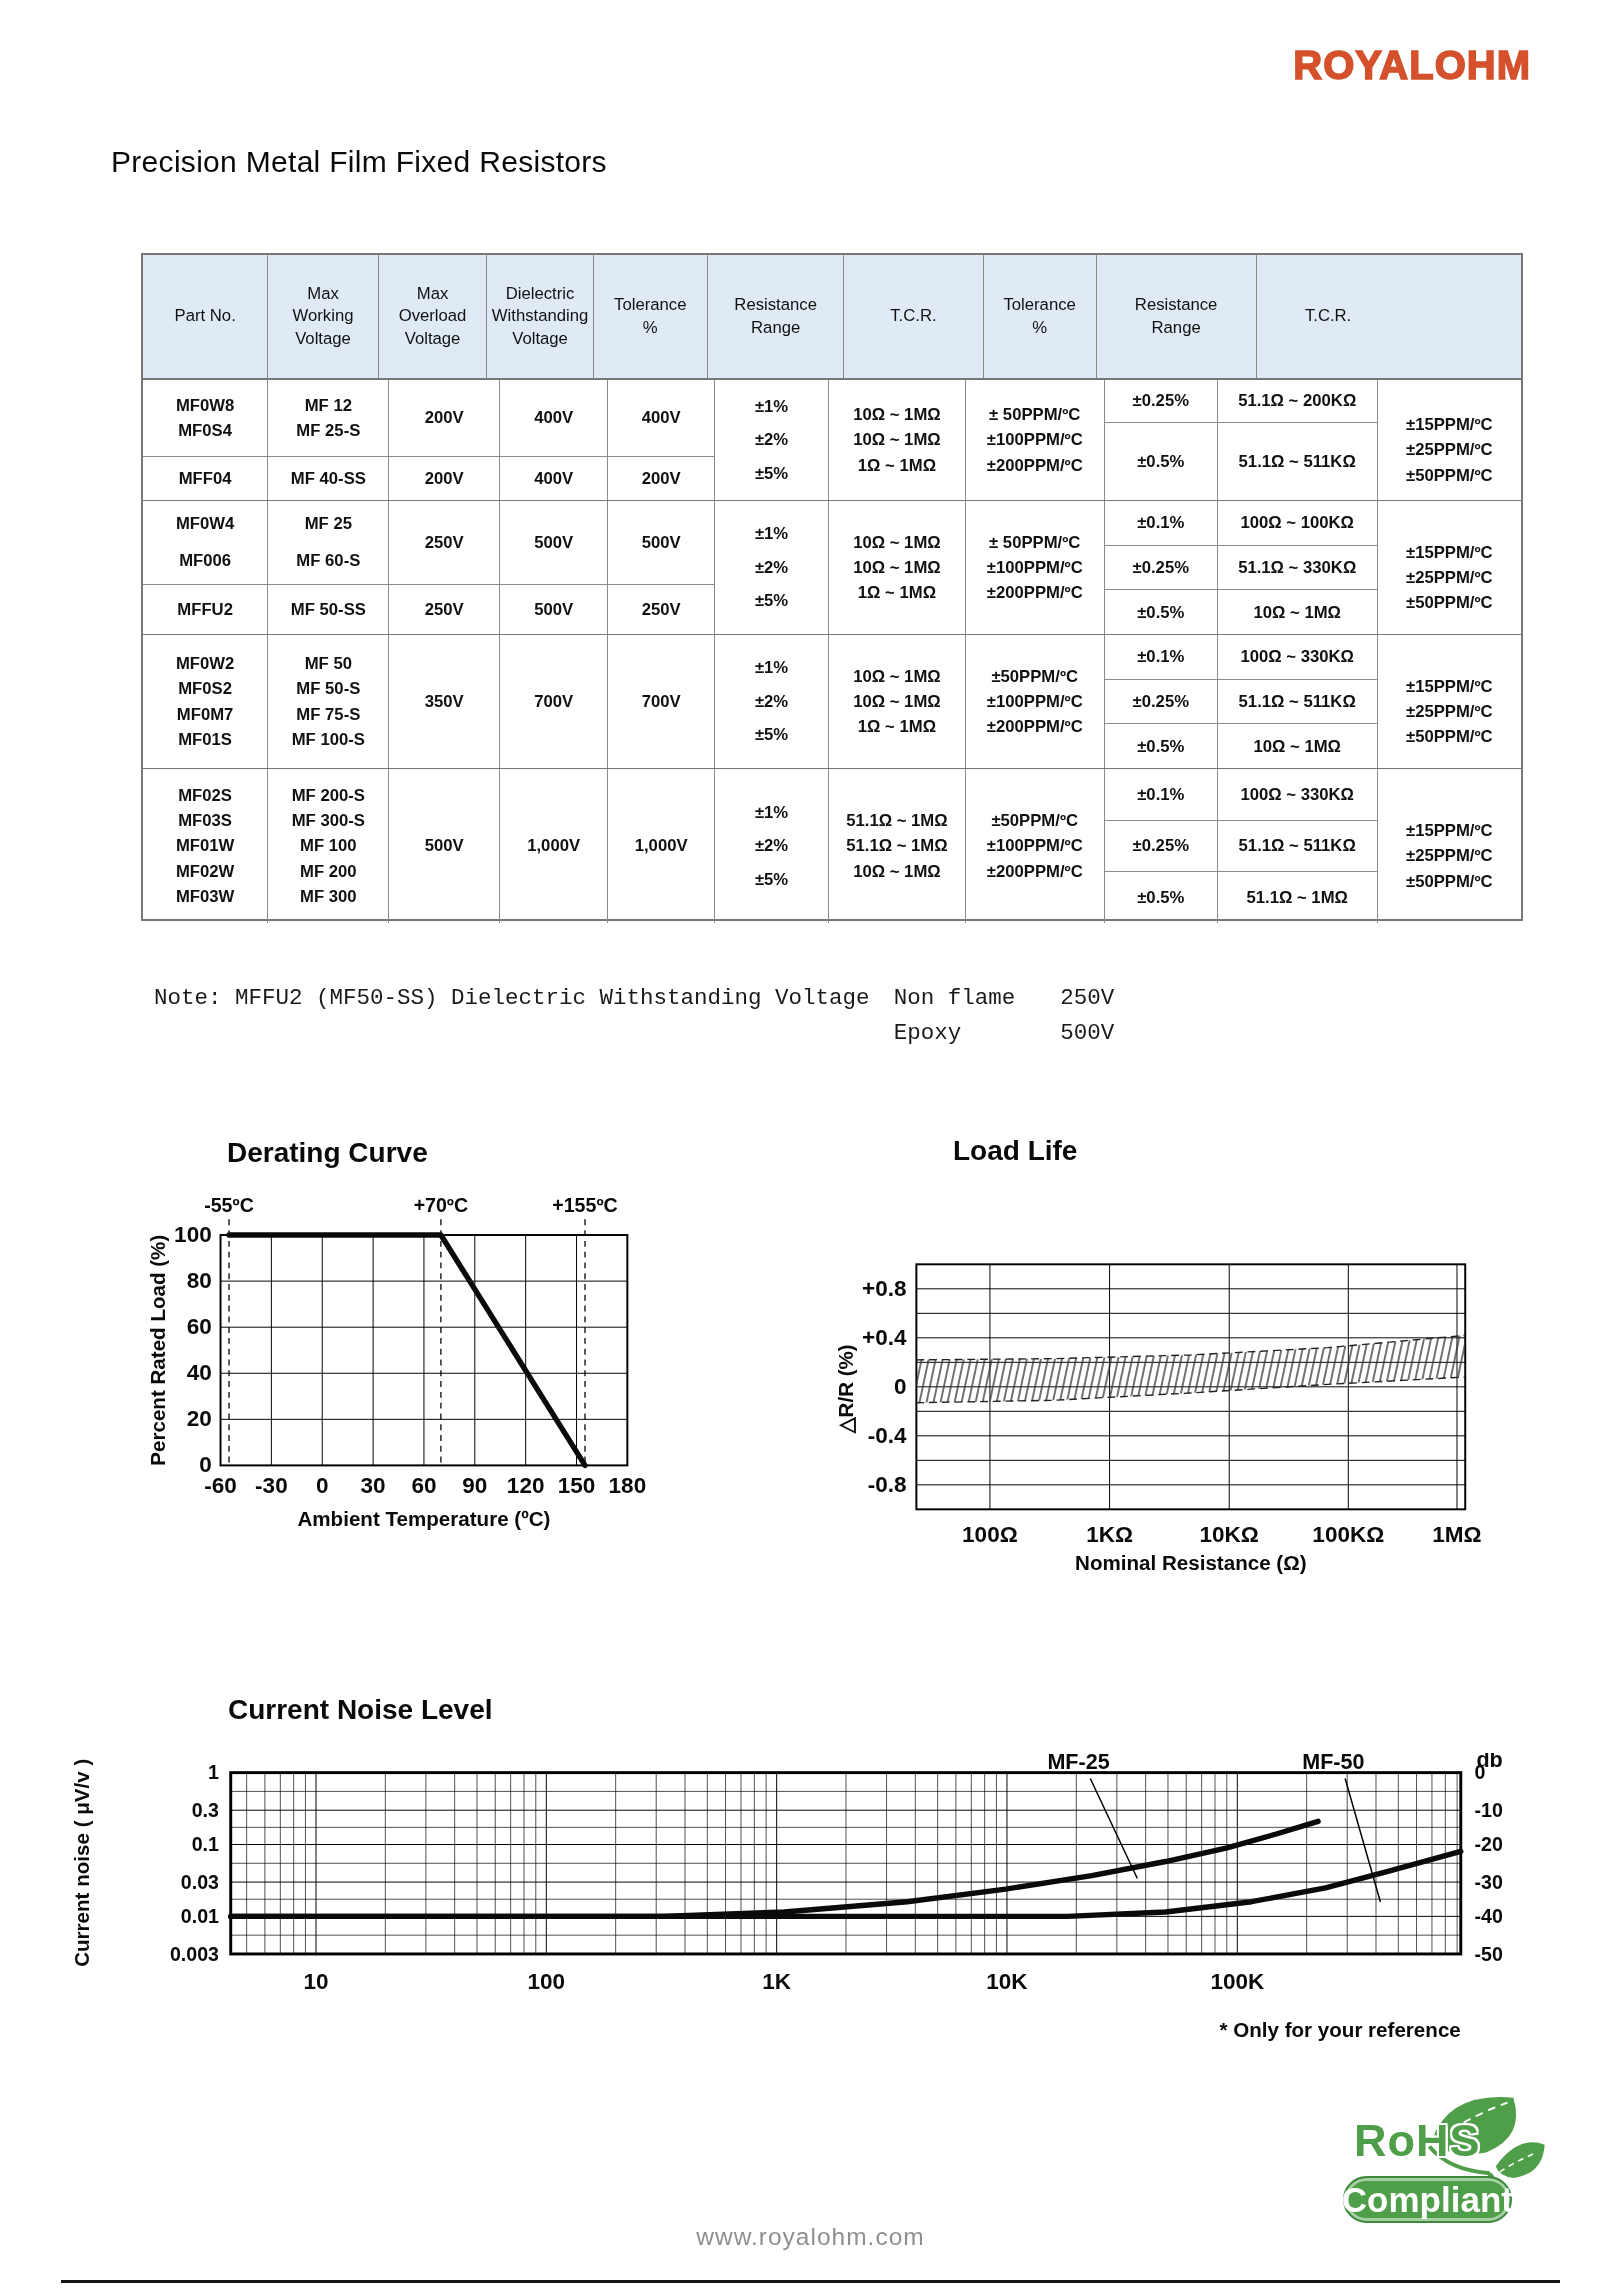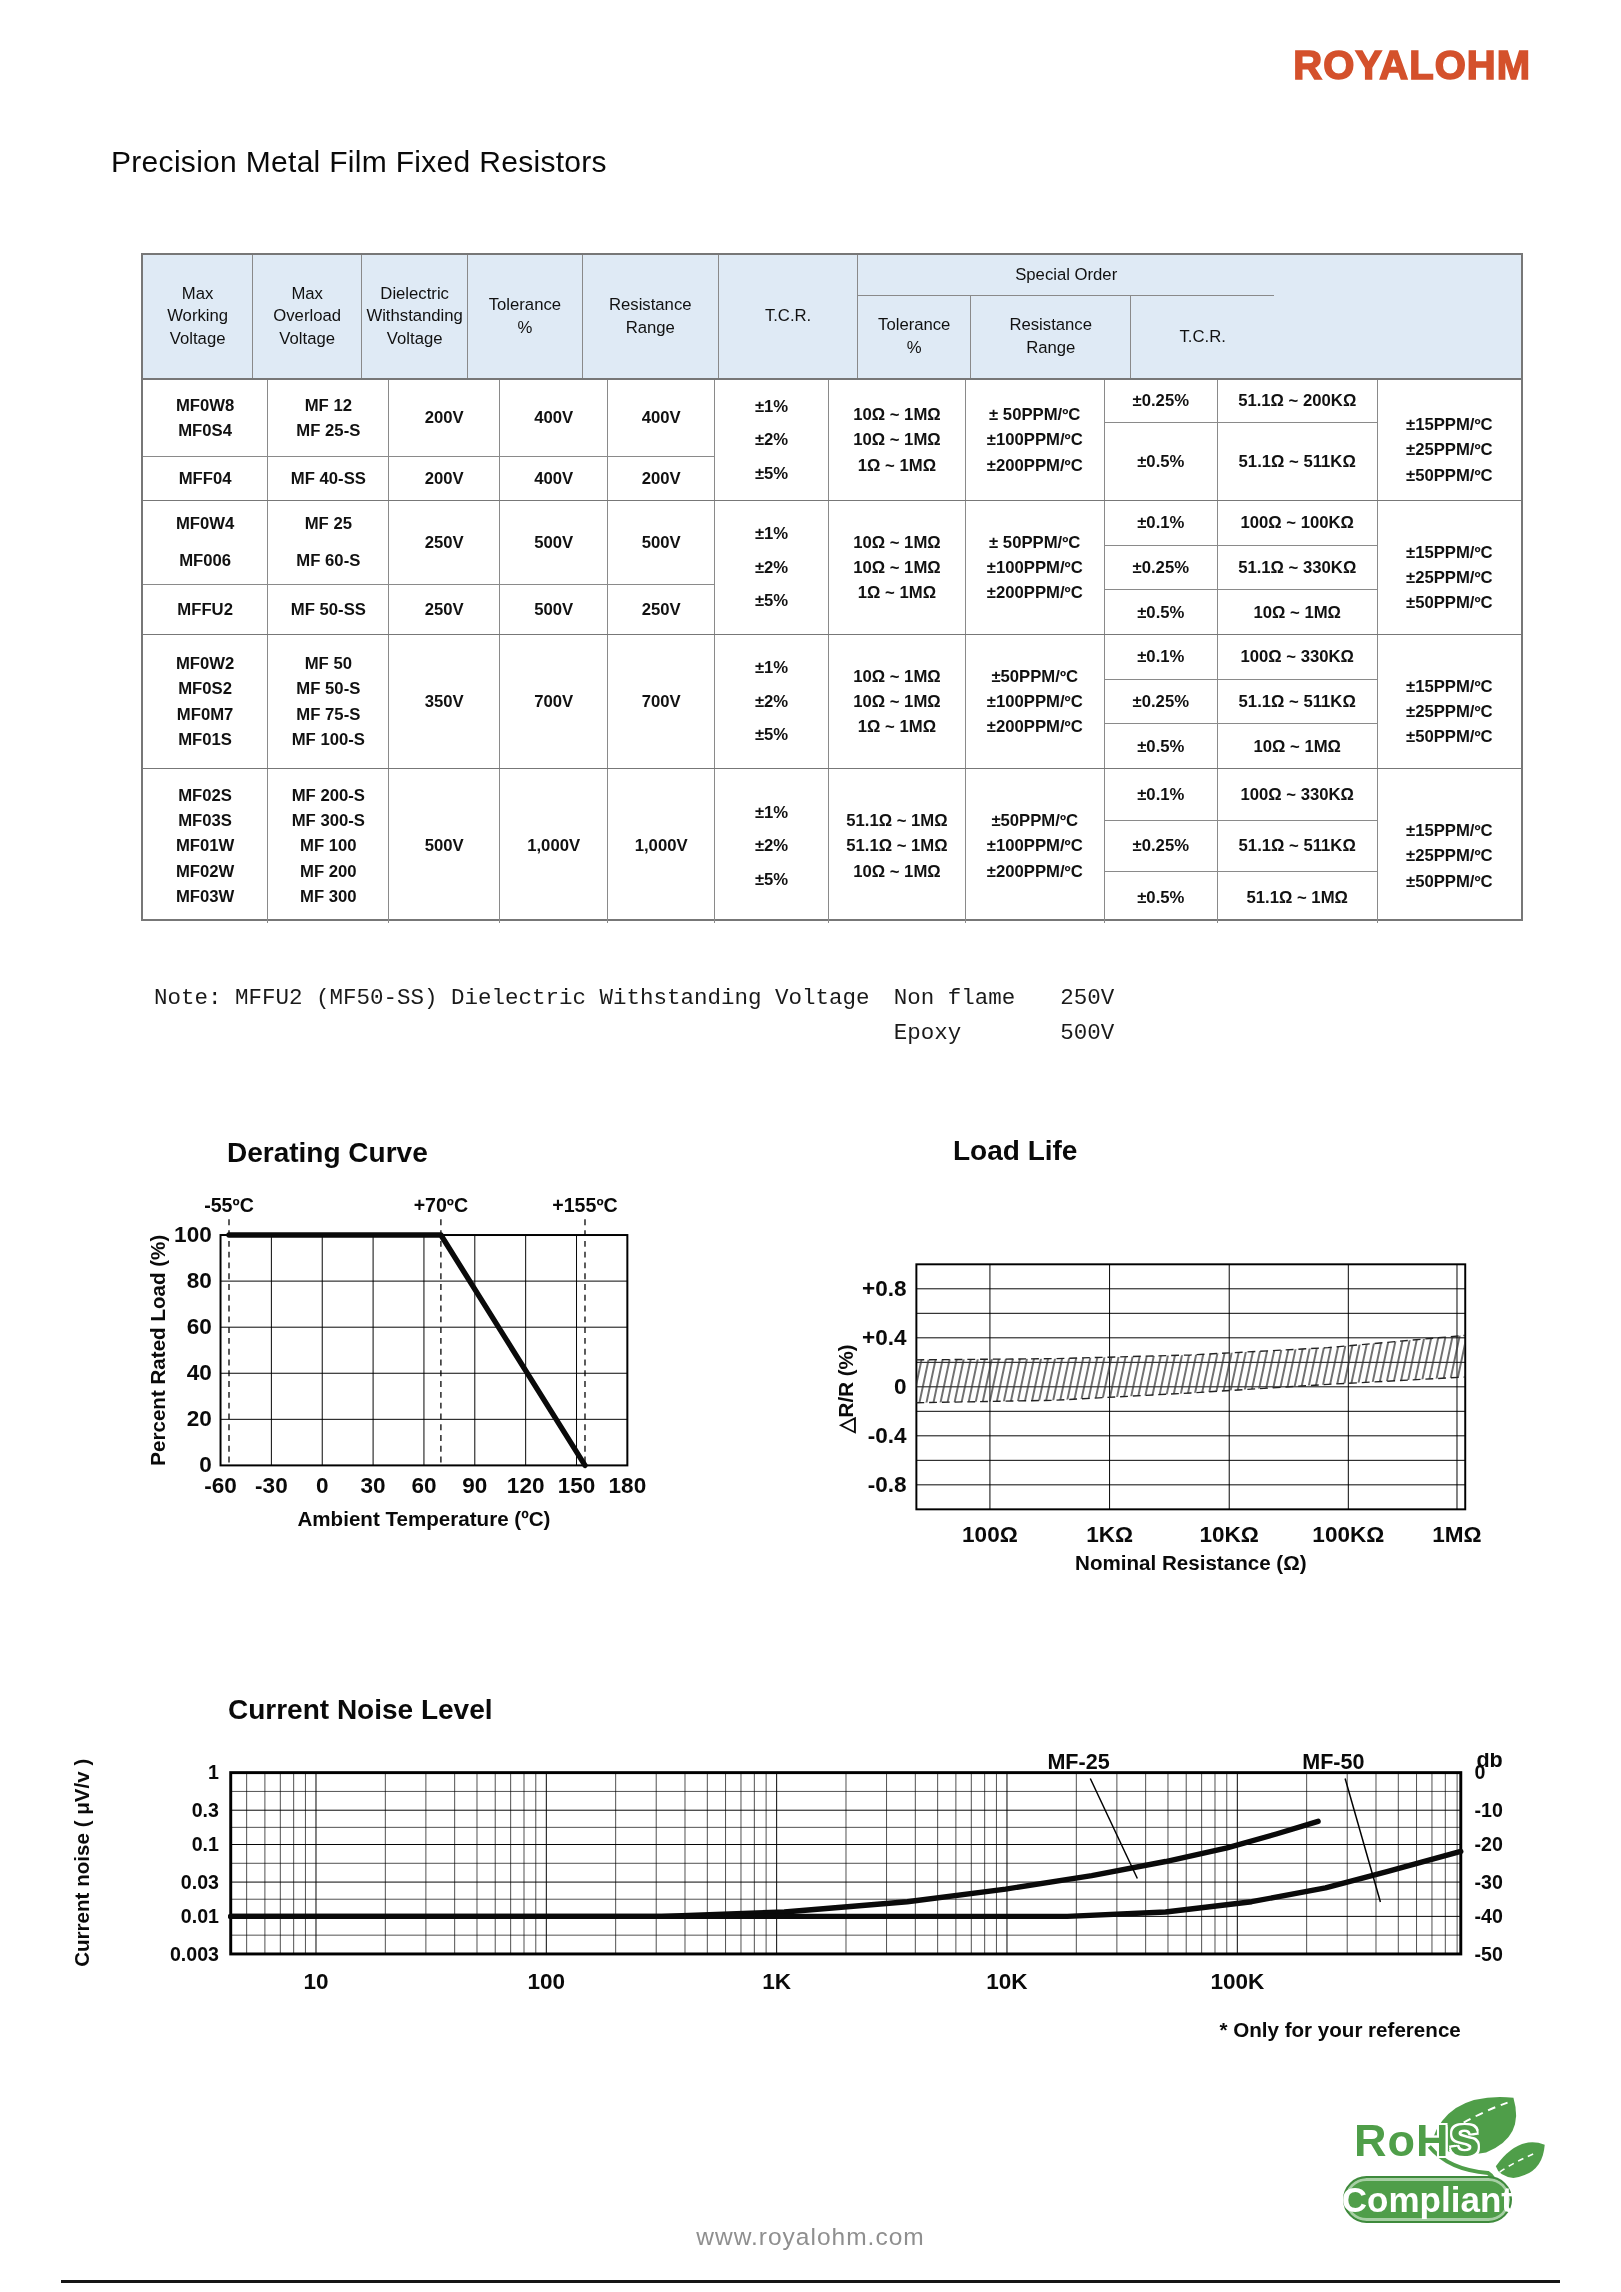--- a/index.html
+++ b/index.html
@@ -114,7 +114,6 @@
 Range</div>
       <div class="hc c8">T.C.R.</div>
       <div class="sphead">
-        <div class="sptitle">Special Order</div>
         <div class="spsub">
           <div class="hc h9">Tolerance
 %</div>

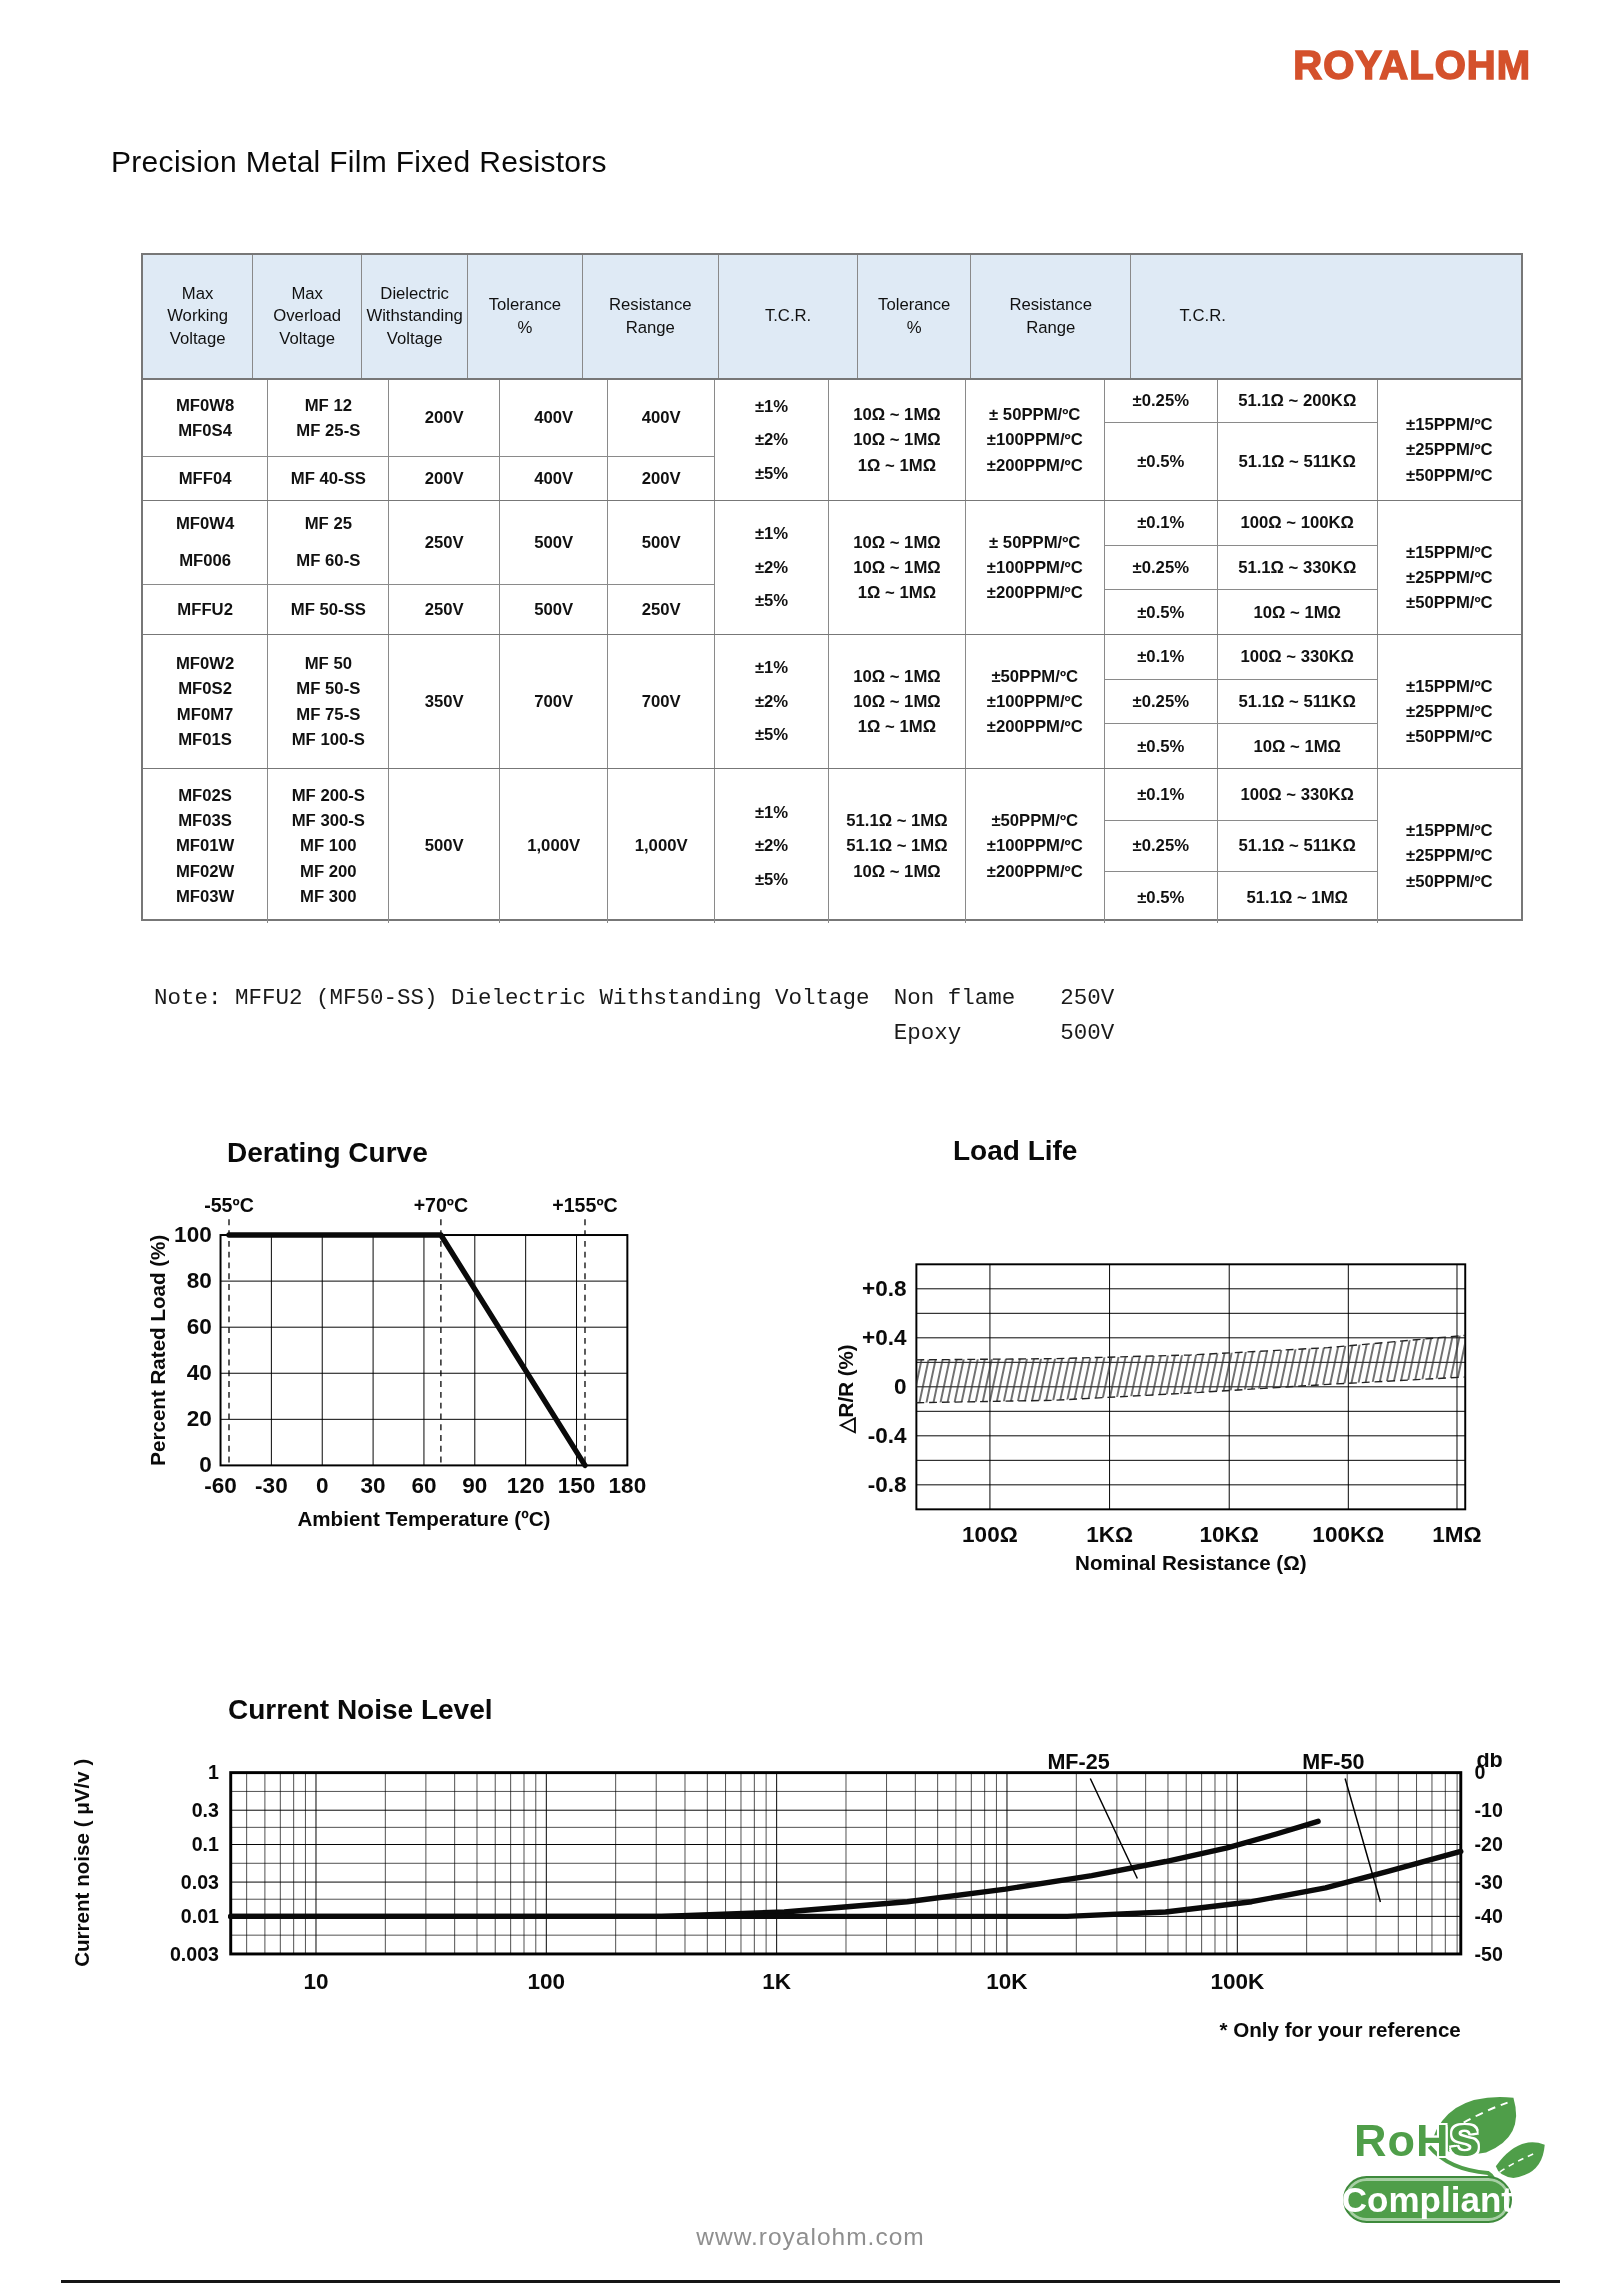--- a/index.html
+++ b/index.html
@@ -99,6 +99,7 @@
   <div class="spec-table">
 
     <div class="thead">
+      <div class="hc c1">Part No.</div>
       <div class="hc c3">Max
 Working
 Voltage</div>

